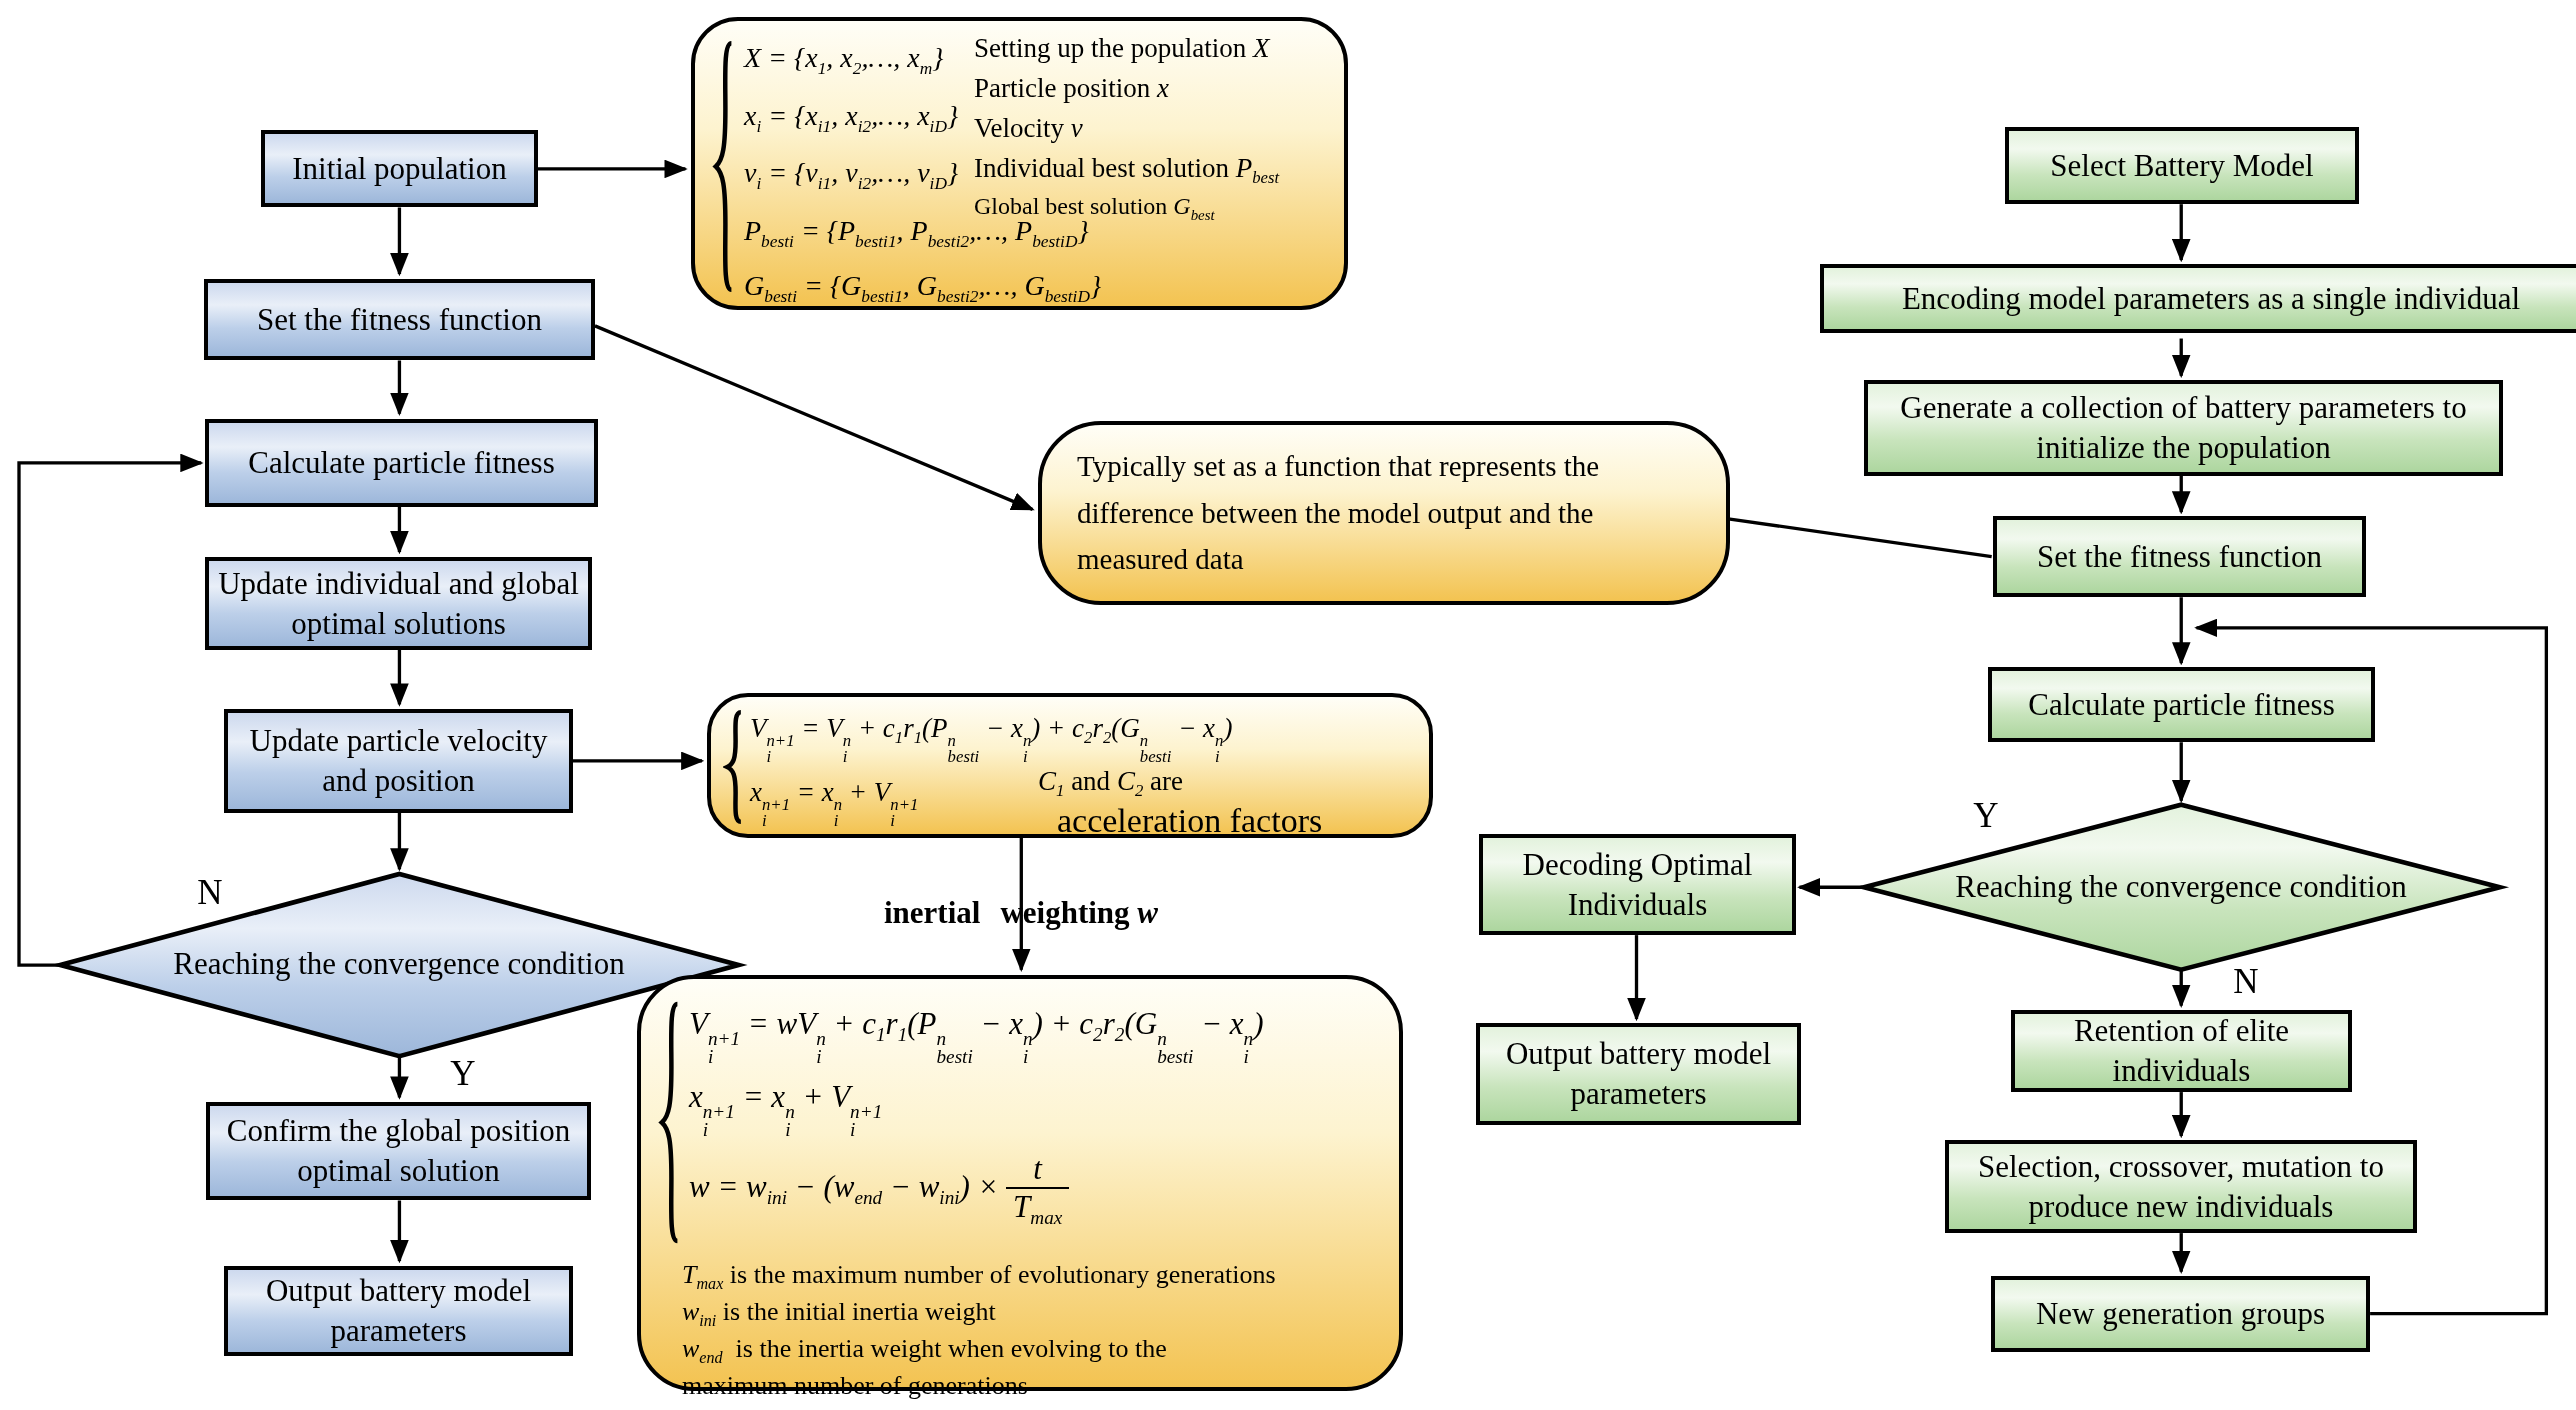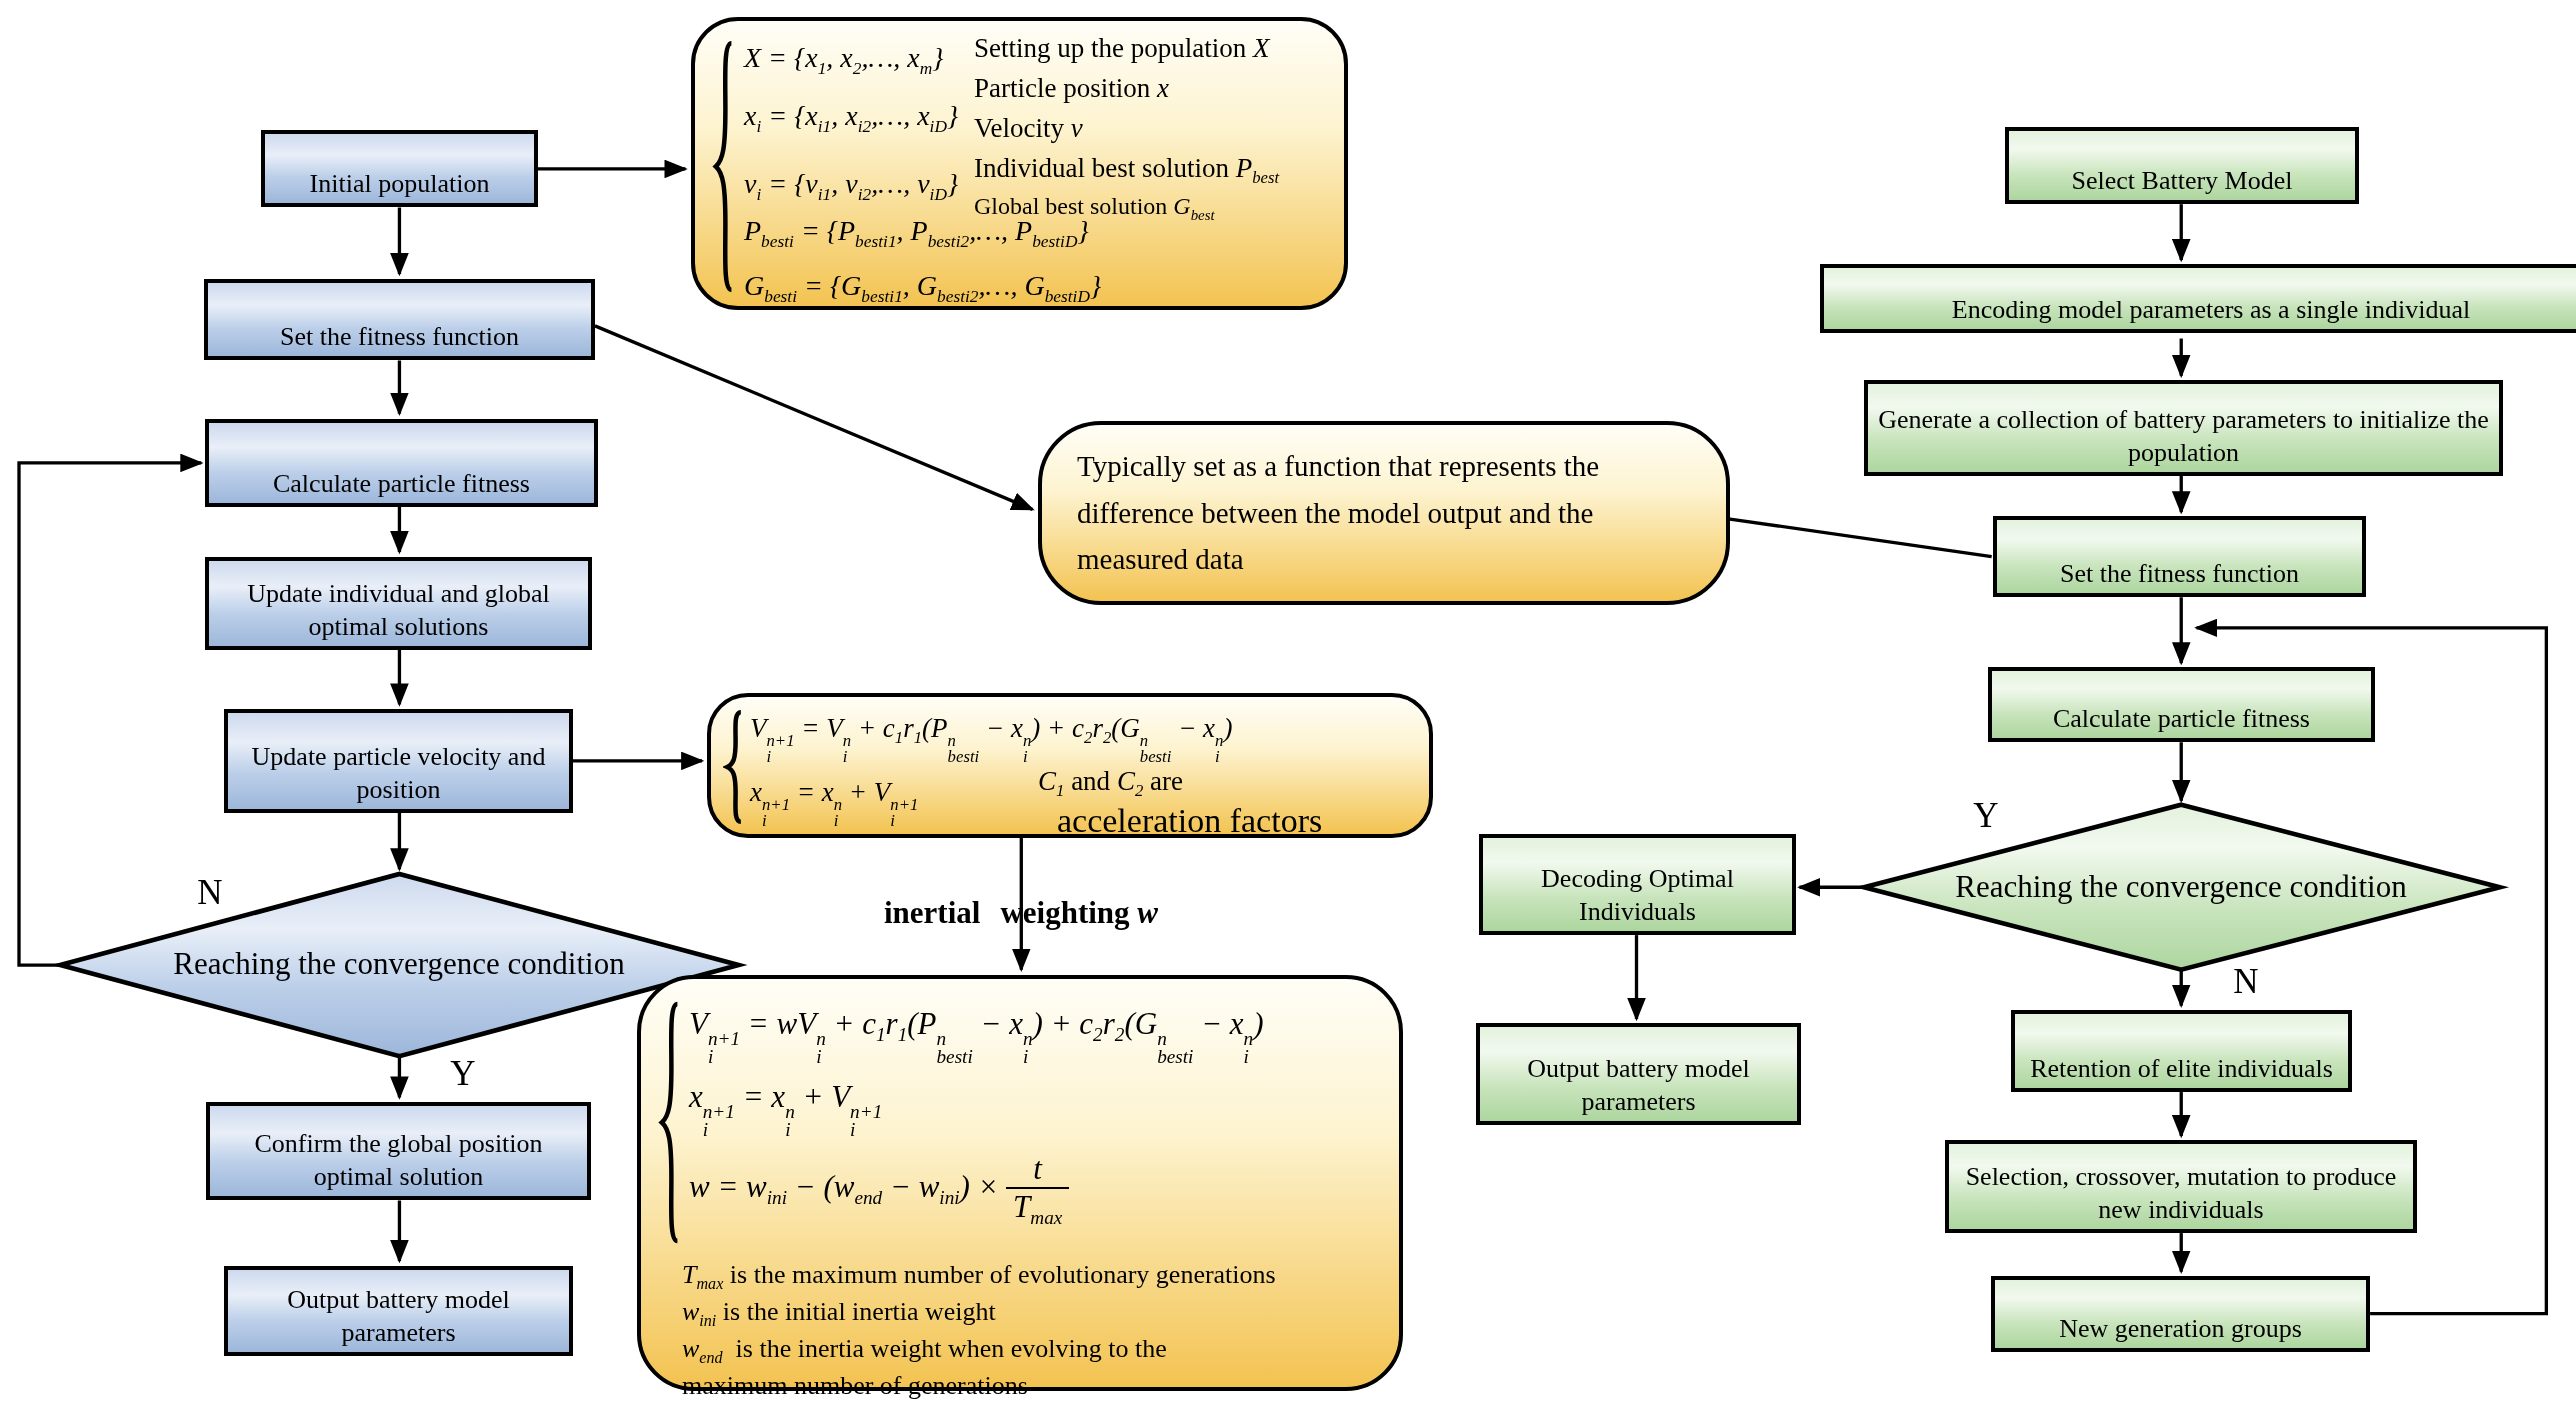--- a/index.html
+++ b/index.html
@@ -7,8 +7,8 @@
          font-family:"Liberation Serif","DejaVu Serif",serif;color:var(--text,#000);}
   #connectors{position:absolute;left:0;top:0;width:2576px;height:1410px;}
 
-  .node{position:absolute;box-sizing:border-box;display:flex;align-items:flex-end;justify-content:center;
-        text-align:center;border:4.7px solid #000;font-size:26px;line-height:1.28;padding:2.7px 6.7px;}
+  .node{position:absolute;box-sizing:border-box;display:flex;align-items:center;justify-content:center;
+        text-align:center;border:4.7px solid #000;font-size:31px;line-height:1.28;padding:2.7px 6.7px;}
   .blue{background:linear-gradient(180deg,var(--blue-top) 0%,var(--blue-light) 30%,var(--blue-mid) 62%,var(--blue-bottom) 100%);}
   .green{background:linear-gradient(180deg,var(--green-top) 0%,var(--green-light) 26%,var(--green-mid) 64%,var(--green-bottom) 100%);}
   .callout{position:absolute;box-sizing:border-box;border:4px solid #000;

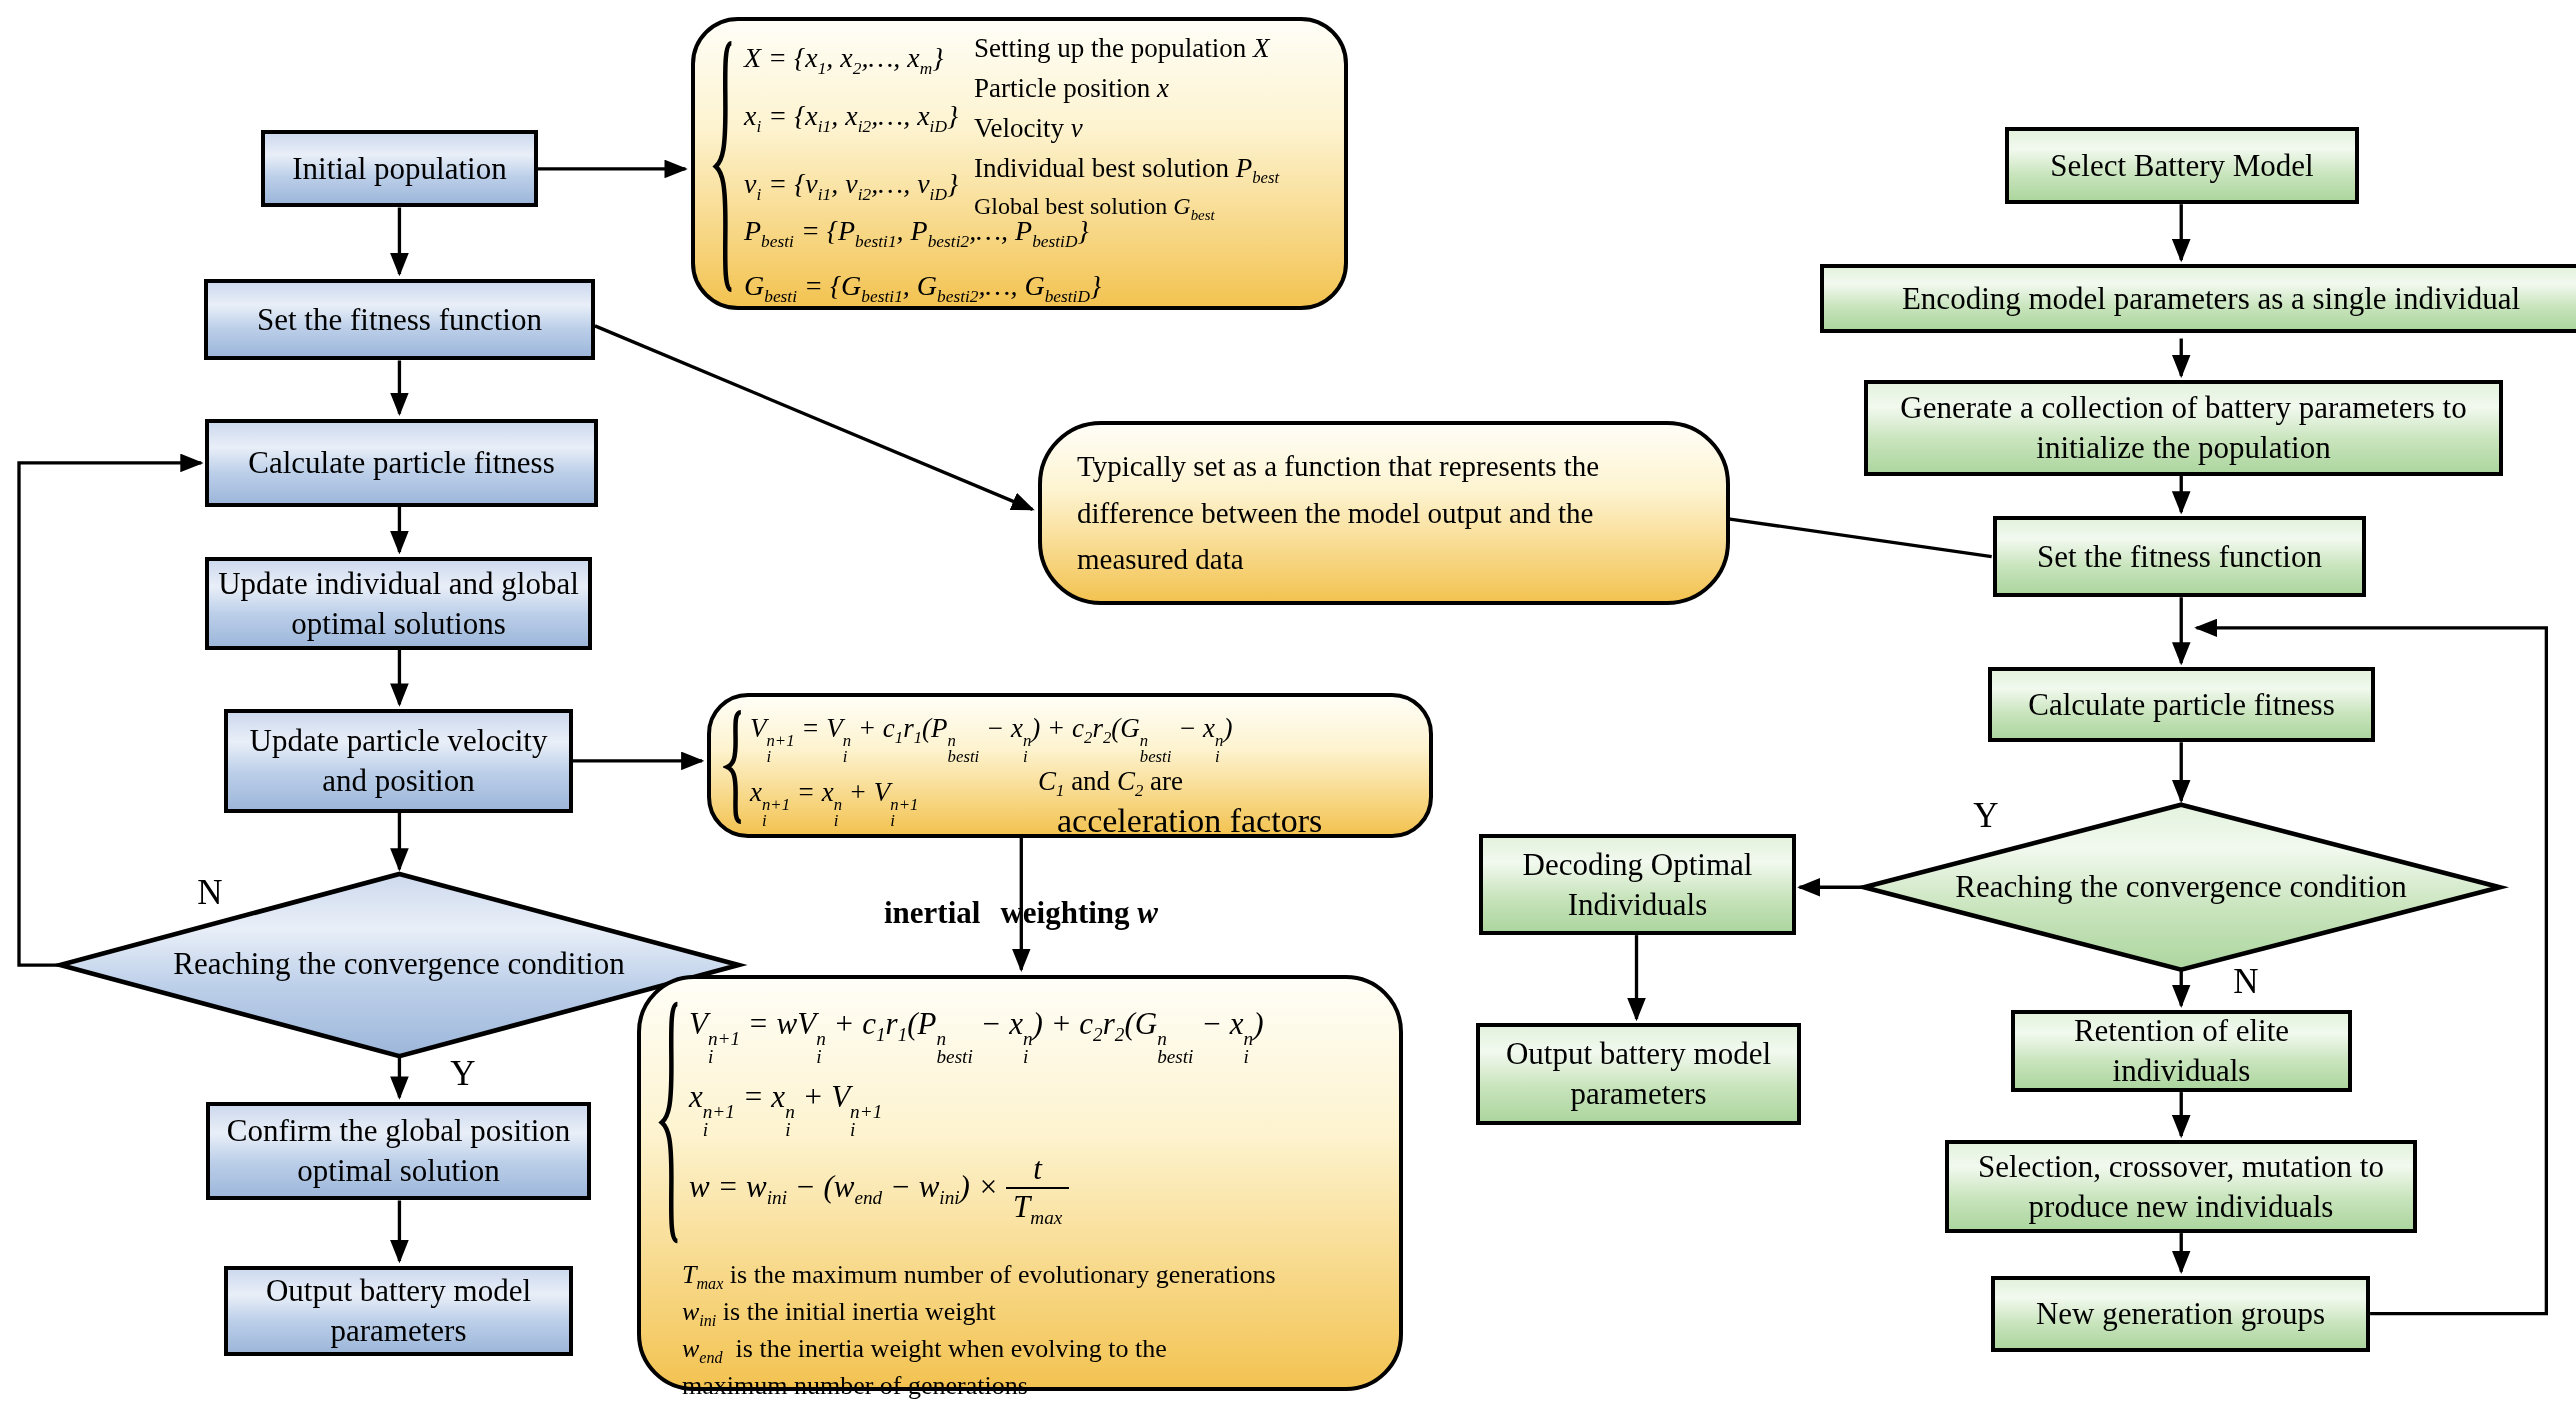--- a/index.html
+++ b/index.html
@@ -154,7 +154,7 @@
     </span>
     <div class="formula" style="left:49px;top:21px;">X = {x<sub>1</sub>, x<sub>2</sub>,…, x<sub>m</sub>}</div>
     <div class="formula" style="left:49px;top:79px;">x<sub>i</sub> = {x<sub>i1</sub>, x<sub>i2</sub>,…, x<sub>iD</sub>}</div>
-    <div class="formula" style="left:49px;top:136px;margin-top:11px;">v<sub>i</sub> = {v<sub>i1</sub>, v<sub>i2</sub>,…, v<sub>iD</sub>}</div>
+    <div class="formula" style="left:49px;top:136px;">v<sub>i</sub> = {v<sub>i1</sub>, v<sub>i2</sub>,…, v<sub>iD</sub>}</div>
     <div class="formula" style="left:49px;top:194px;">P<sub>besti</sub> = {P<sub>besti1</sub>, P<sub>besti2</sub>,…, P<sub>bestiD</sub>}</div>
     <div class="formula" style="left:49px;top:249px;">G<sub>besti</sub> = {G<sub>besti1</sub>, G<sub>besti2</sub>,…, G<sub>bestiD</sub>}</div>
     <div class="annot" style="left:279px;top:12px;font-size:27px;">Setting up the population <i>X</i></div>

